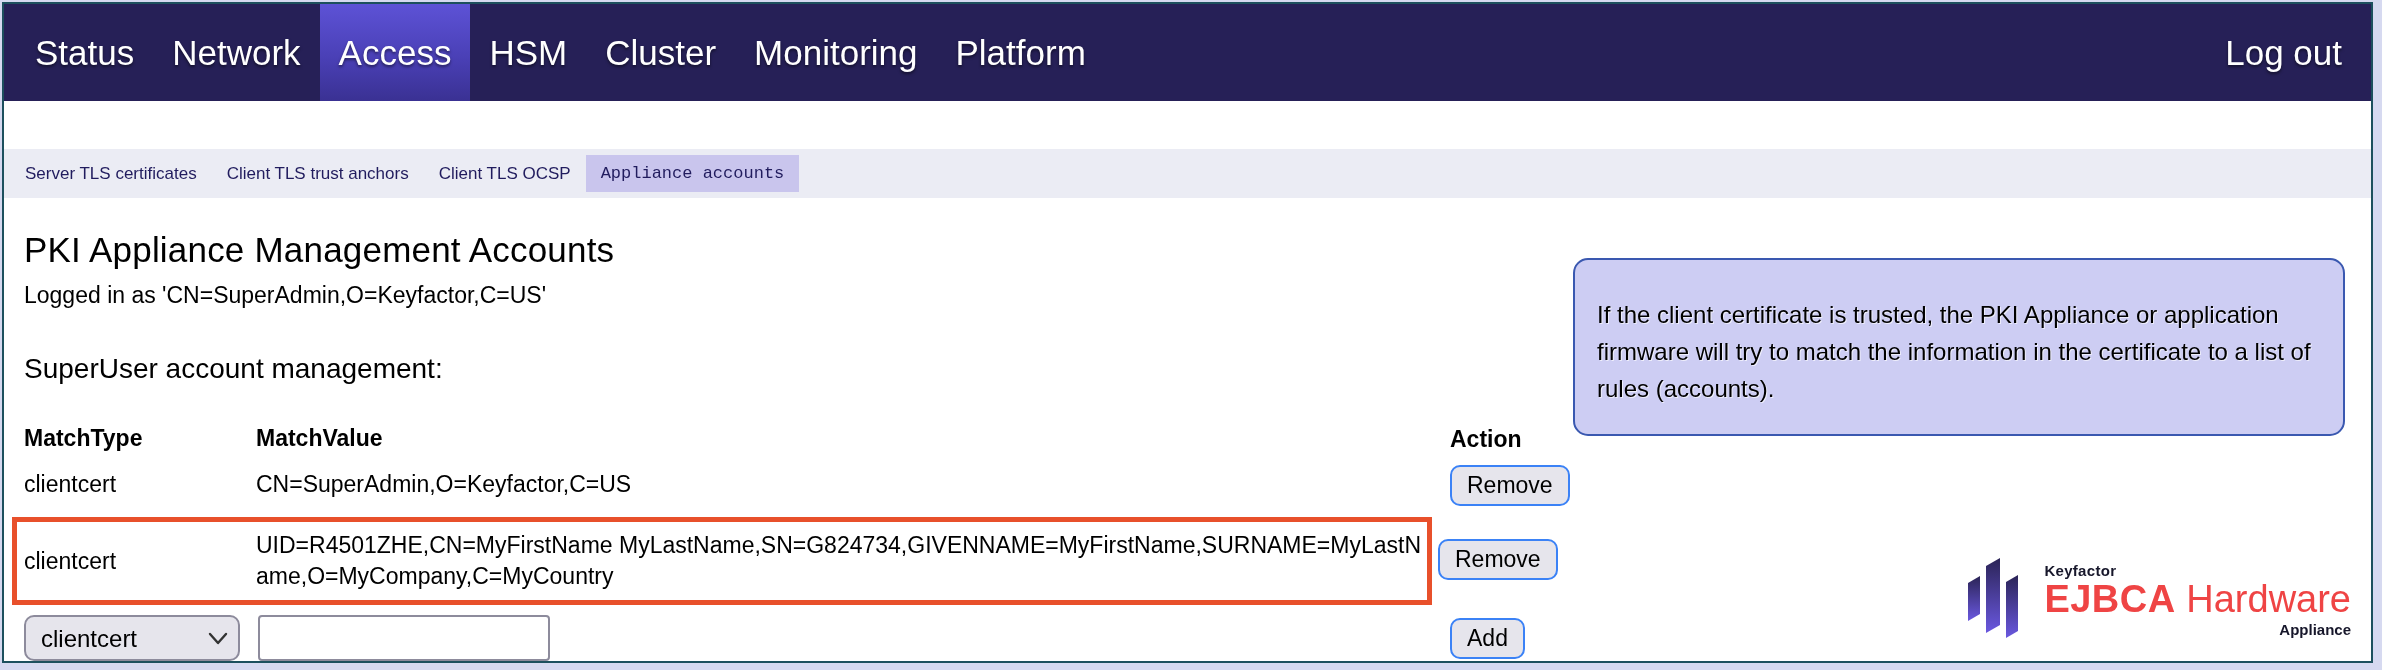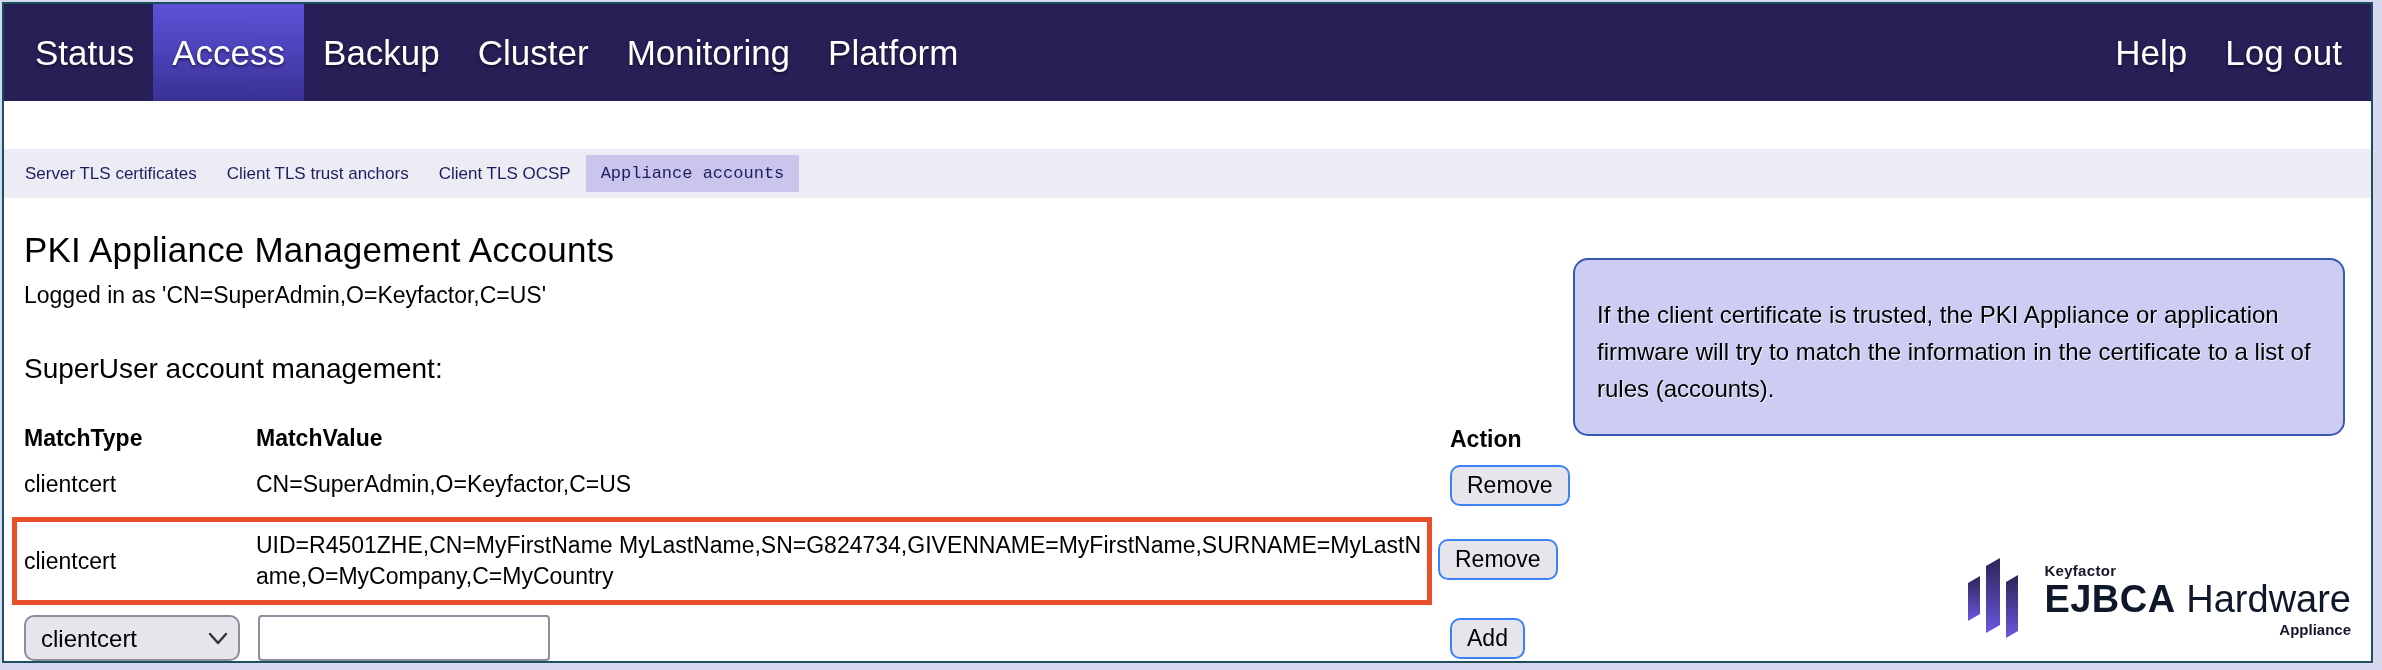--- a/index.html
+++ b/index.html
@@ -186,6 +186,7 @@
 
   <div class="topnav">
     <div class="topnav-item">Status</div>
+    <div class="topnav-item">Network</div>
     <div class="topnav-item active">Access</div>
     <div class="topnav-item">Backup</div>
     <div class="topnav-item">Cluster</div>

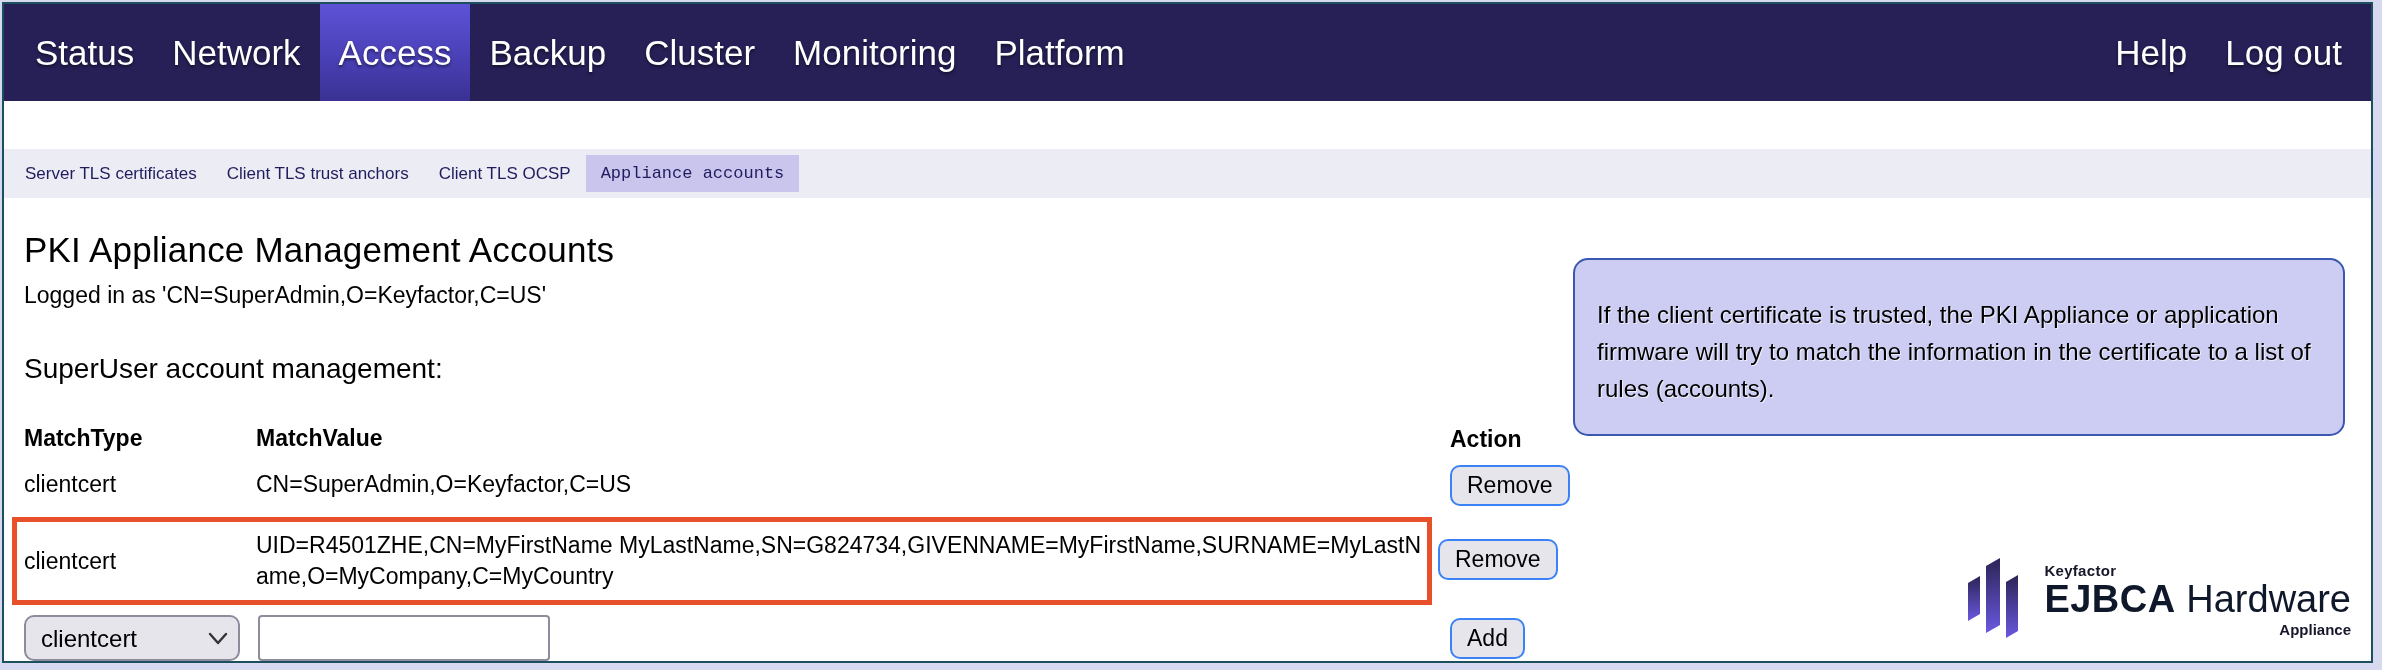--- a/index.html
+++ b/index.html
@@ -188,6 +188,7 @@
     <div class="topnav-item">Status</div>
     <div class="topnav-item">Network</div>
     <div class="topnav-item active">Access</div>
+    <div class="topnav-item">HSM</div>
     <div class="topnav-item">Backup</div>
     <div class="topnav-item">Cluster</div>
     <div class="topnav-item">Monitoring</div>

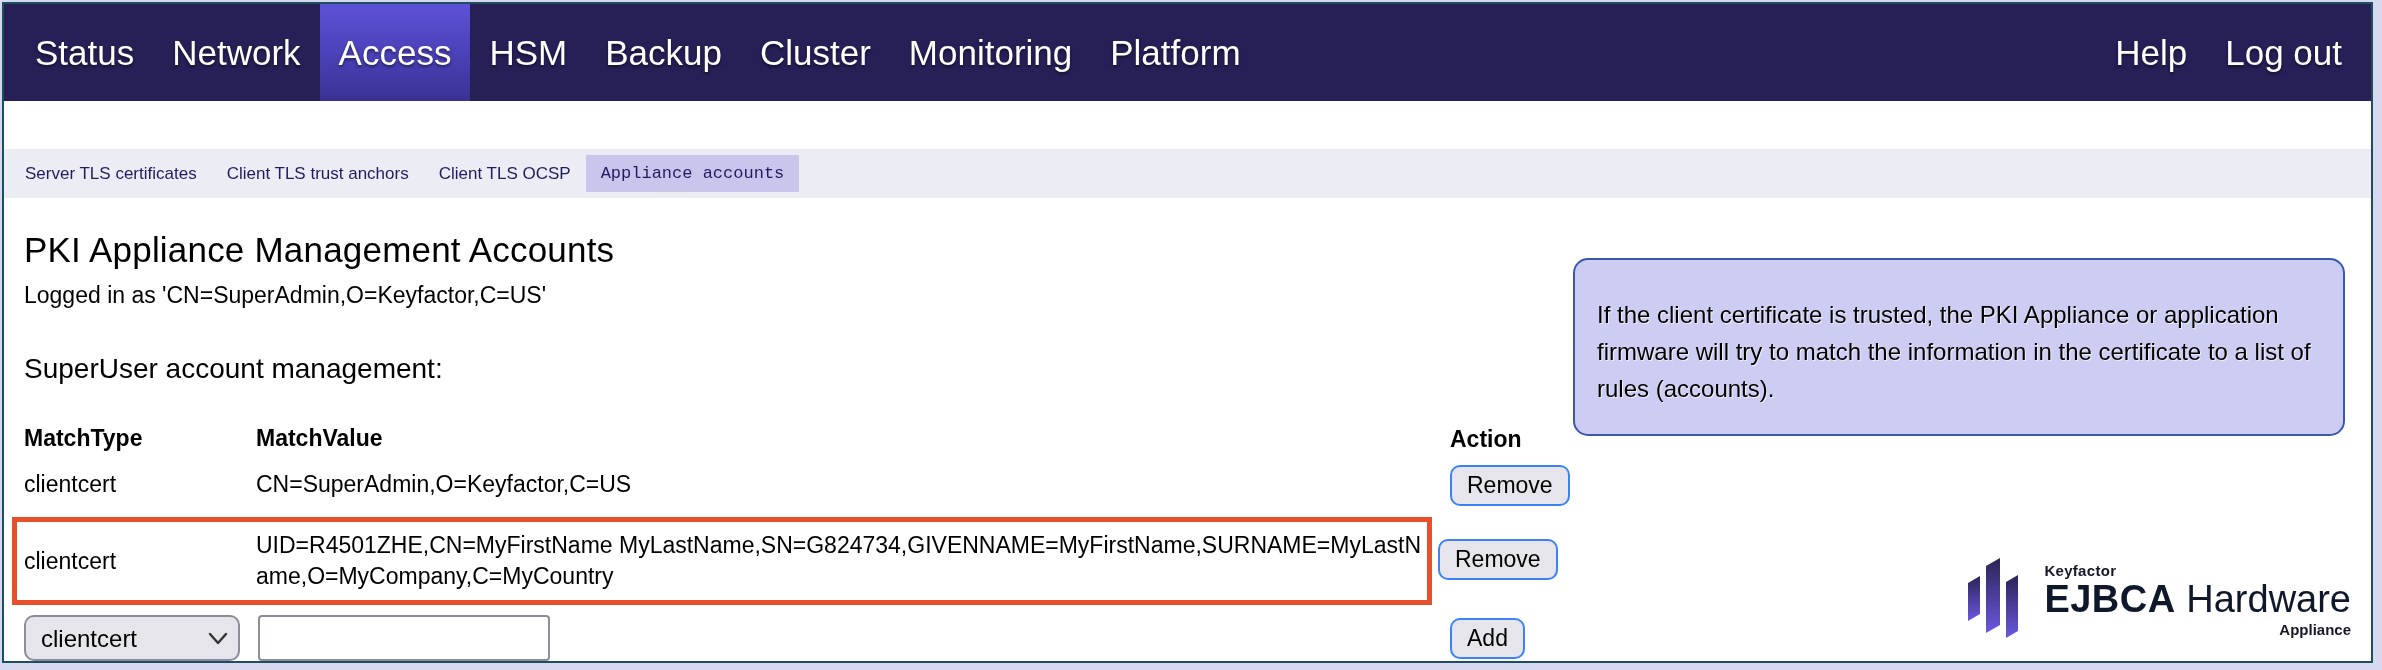--- a/index.html
+++ b/index.html
@@ -189,7 +189,6 @@
     <div class="topnav-item">Network</div>
     <div class="topnav-item active">Access</div>
     <div class="topnav-item">HSM</div>
-    <div class="topnav-item">Backup</div>
     <div class="topnav-item">Cluster</div>
     <div class="topnav-item">Monitoring</div>
     <div class="topnav-item">Platform</div>

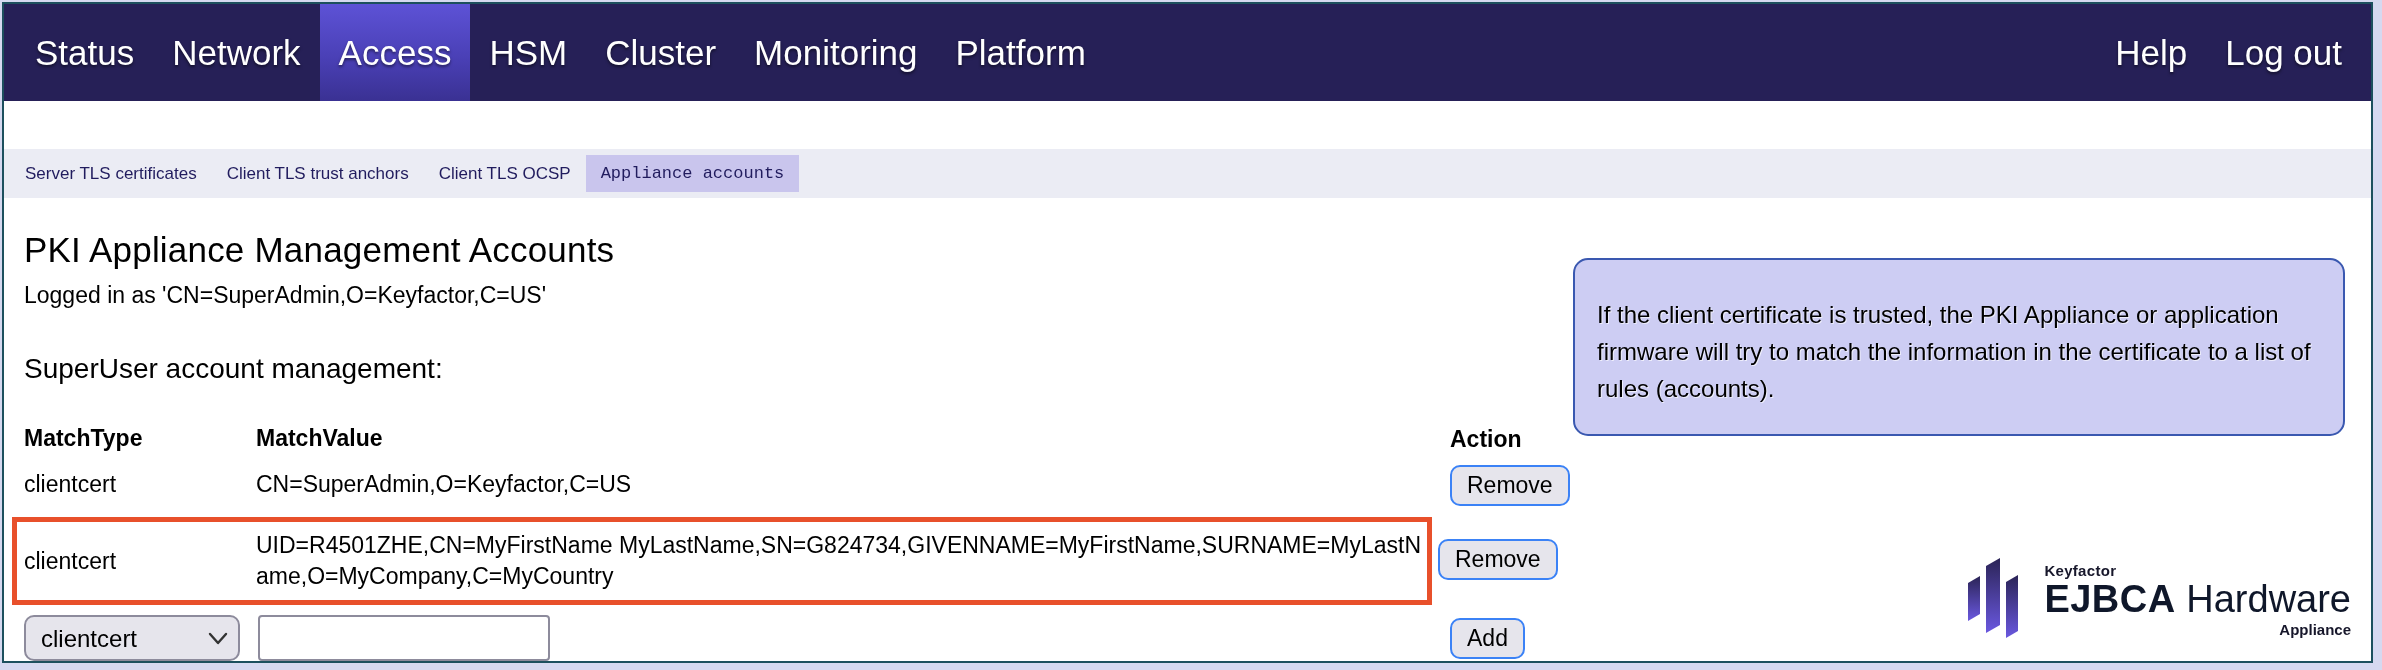--- a/index.html
+++ b/index.html
@@ -193,7 +193,6 @@
     <div class="topnav-item">Monitoring</div>
     <div class="topnav-item">Platform</div>
     <div class="topnav-spacer"></div>
-    <div class="topnav-item">Help</div>
     <div class="topnav-item">Log out</div>
   </div>
 

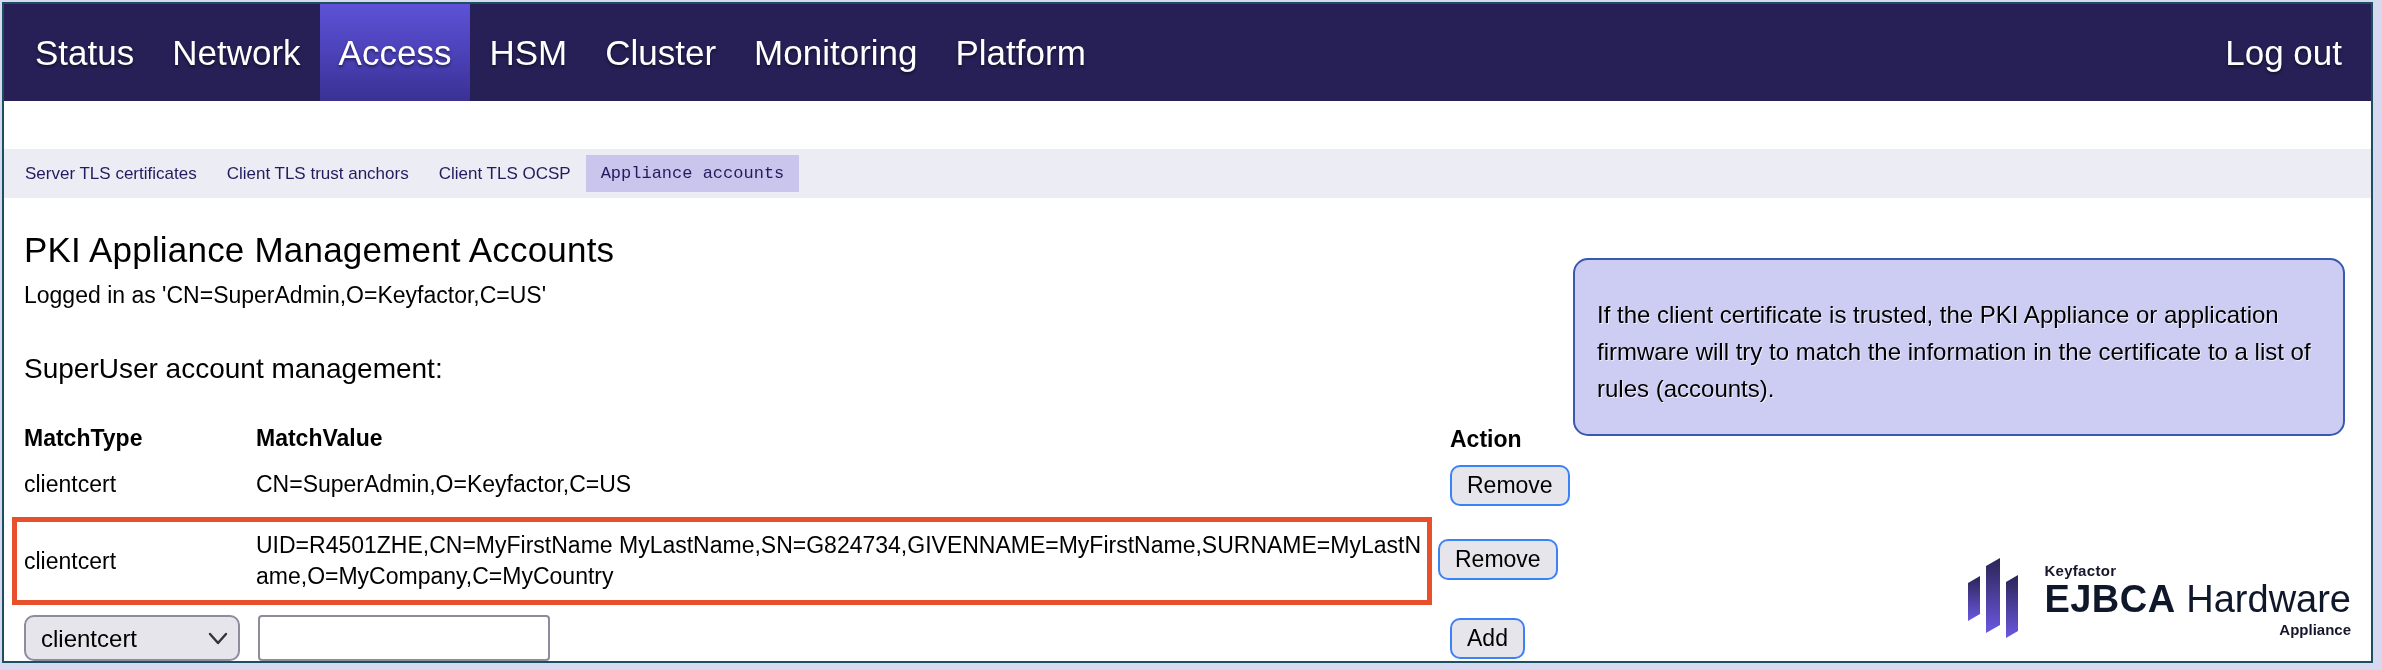--- a/index.html
+++ b/index.html
@@ -175,7 +175,7 @@
   }
   .logo-text { display: flex; flex-direction: column; align-items: flex-start; }
   .logo-brand { font-size: 15px; font-weight: 700; color: #17172b; letter-spacing: 0.3px; }
-  .logo-product { font-size: 38px; color: #0f172a; line-height: 1.1; white-space: nowrap; }
+  .logo-product { font-size: 38px; color: #ef4444; line-height: 1.1; white-space: nowrap; }
   .logo-product b { font-weight: 700; letter-spacing: 0.5px; }
   .logo-variant { font-size: 15px; font-weight: 700; color: #17172b; align-self: flex-end; }
 </style>

